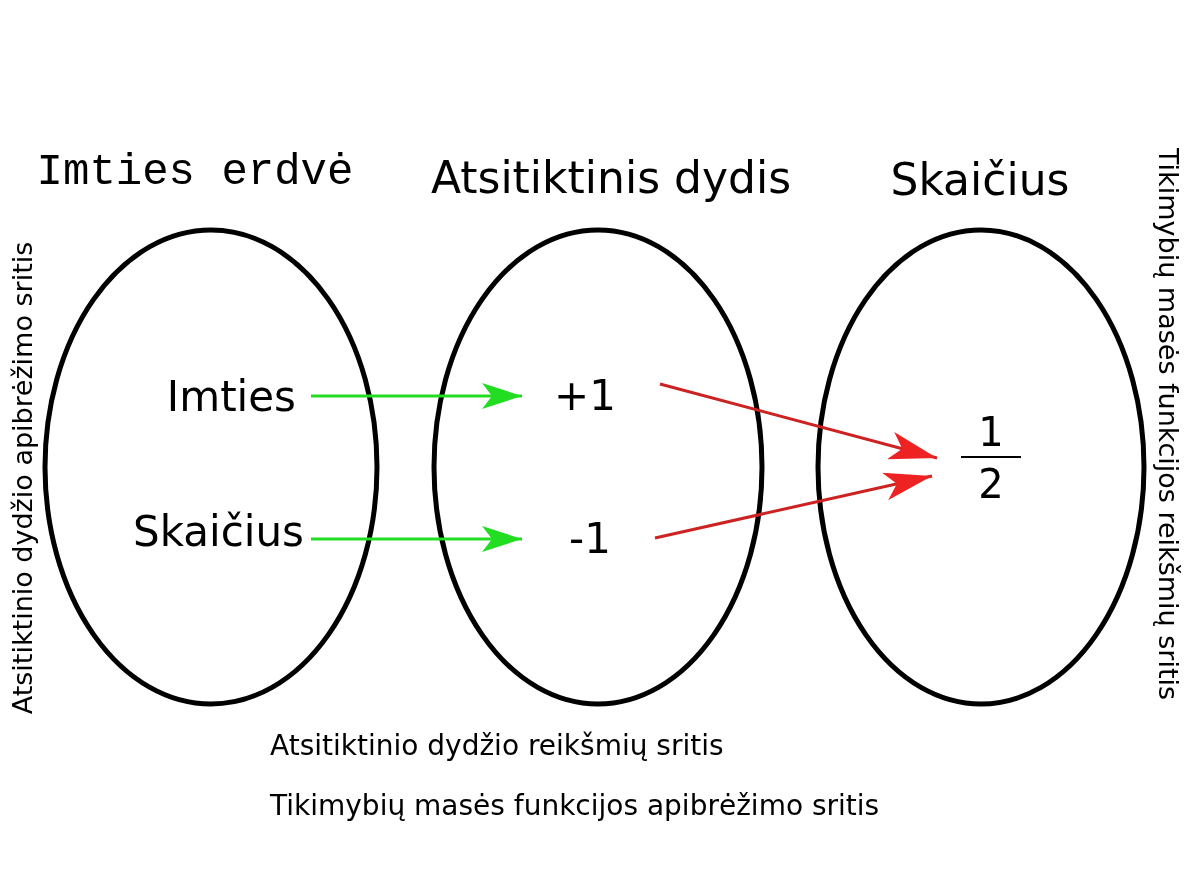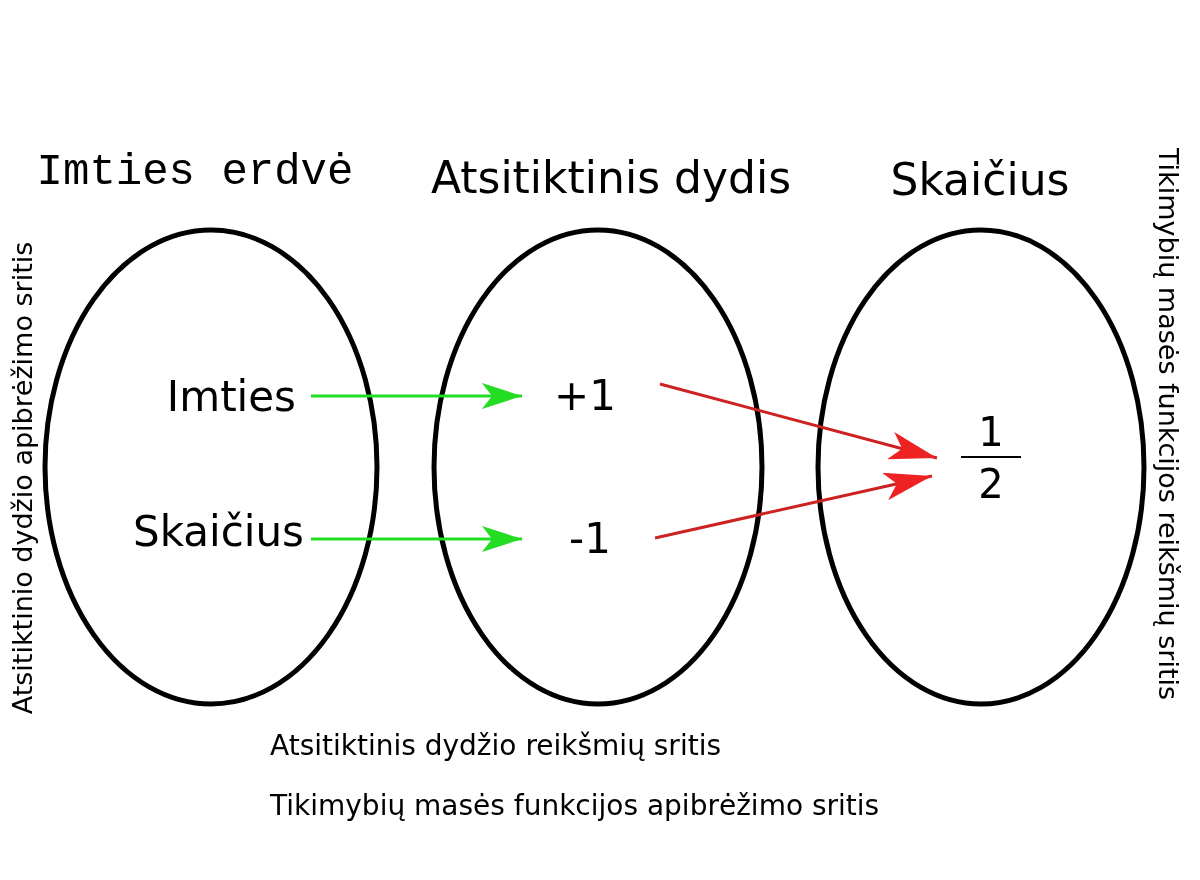--- a/index.html
+++ b/index.html
@@ -121,7 +121,7 @@
 <div class="vlabel-left">Atsitiktinio dydžio apibrėžimo sritis</div>
 <div class="vlabel-right">Tikimybių masės funkcijos reikšmių sritis</div>
 
-<div class="caption" style="left:270px; top:732px;">Atsitiktinis dydžio reikšmių sritis</div>
+<div class="caption" style="left:270px; top:732px;">Atsitiktinio dydžio reikšmių sritis</div>
 <div class="caption" style="left:270px; top:792px;text-align:right;">Tikimybių masės funkcijos apibrėžimo sritis</div>
 
 </body></html>

